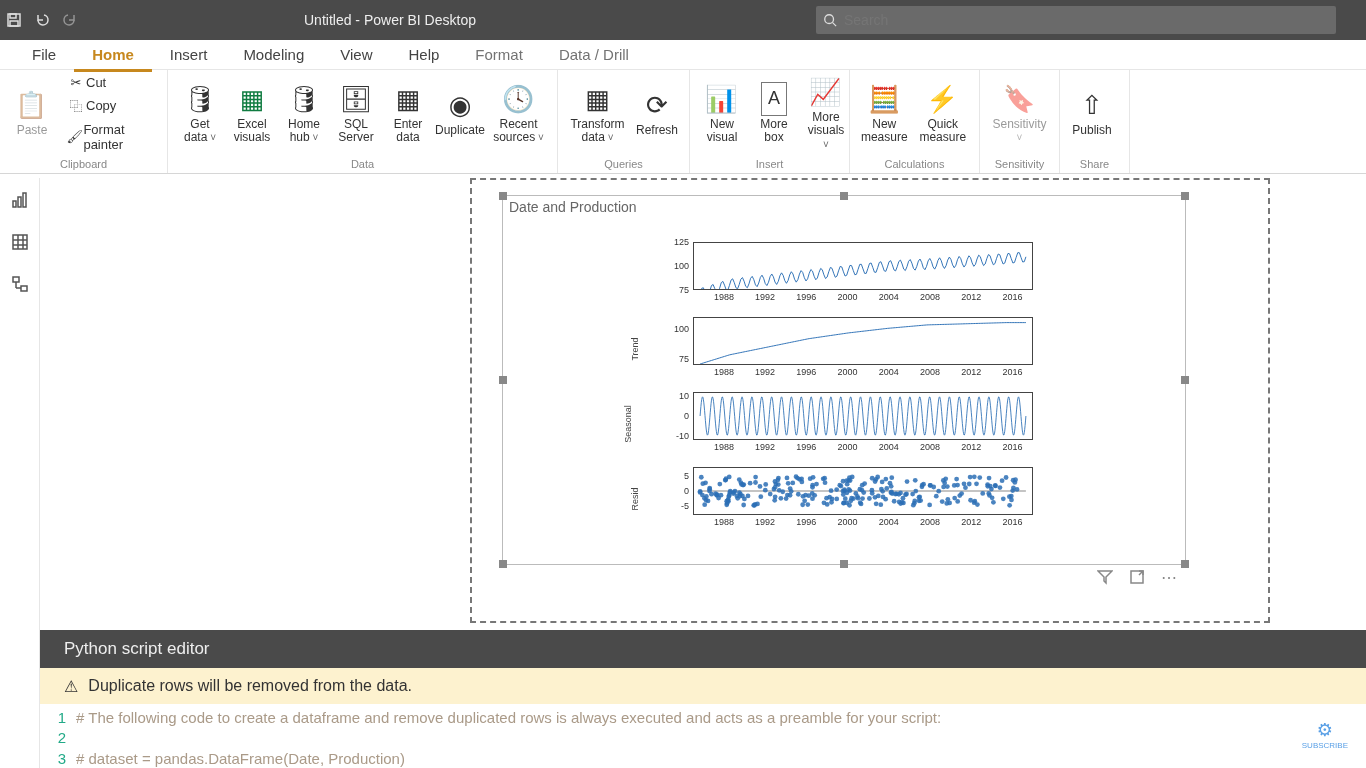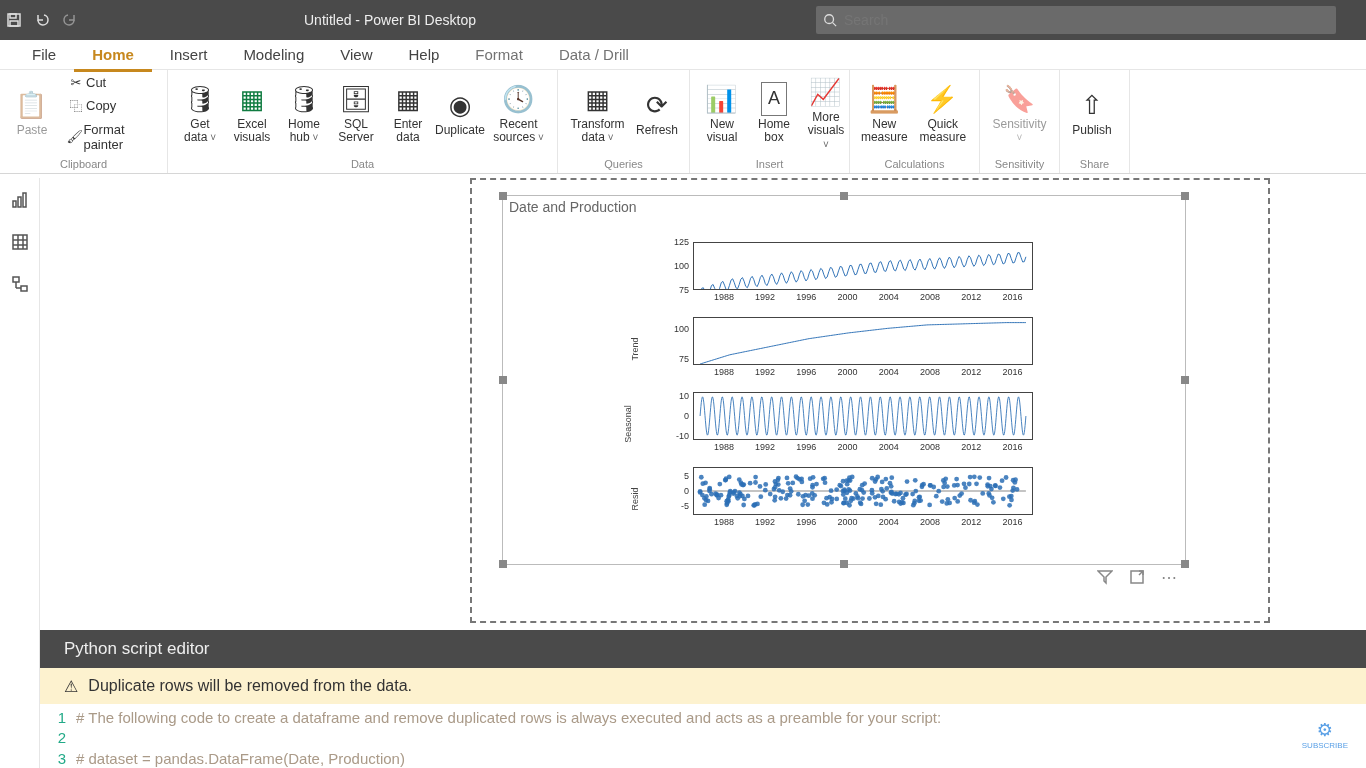--- a/index.html
+++ b/index.html
@@ -198,7 +198,7 @@
         </div>
       <div class="rbtn-large">
           <span class="ricon" style="border:1px solid #777;font-size:18px;padding:0 6px">A</span>
-          <span>Home box</span>
+          <span>More box</span>
         </div>
       <div class="rbtn-large">
           <span class="ricon">📈</span>

